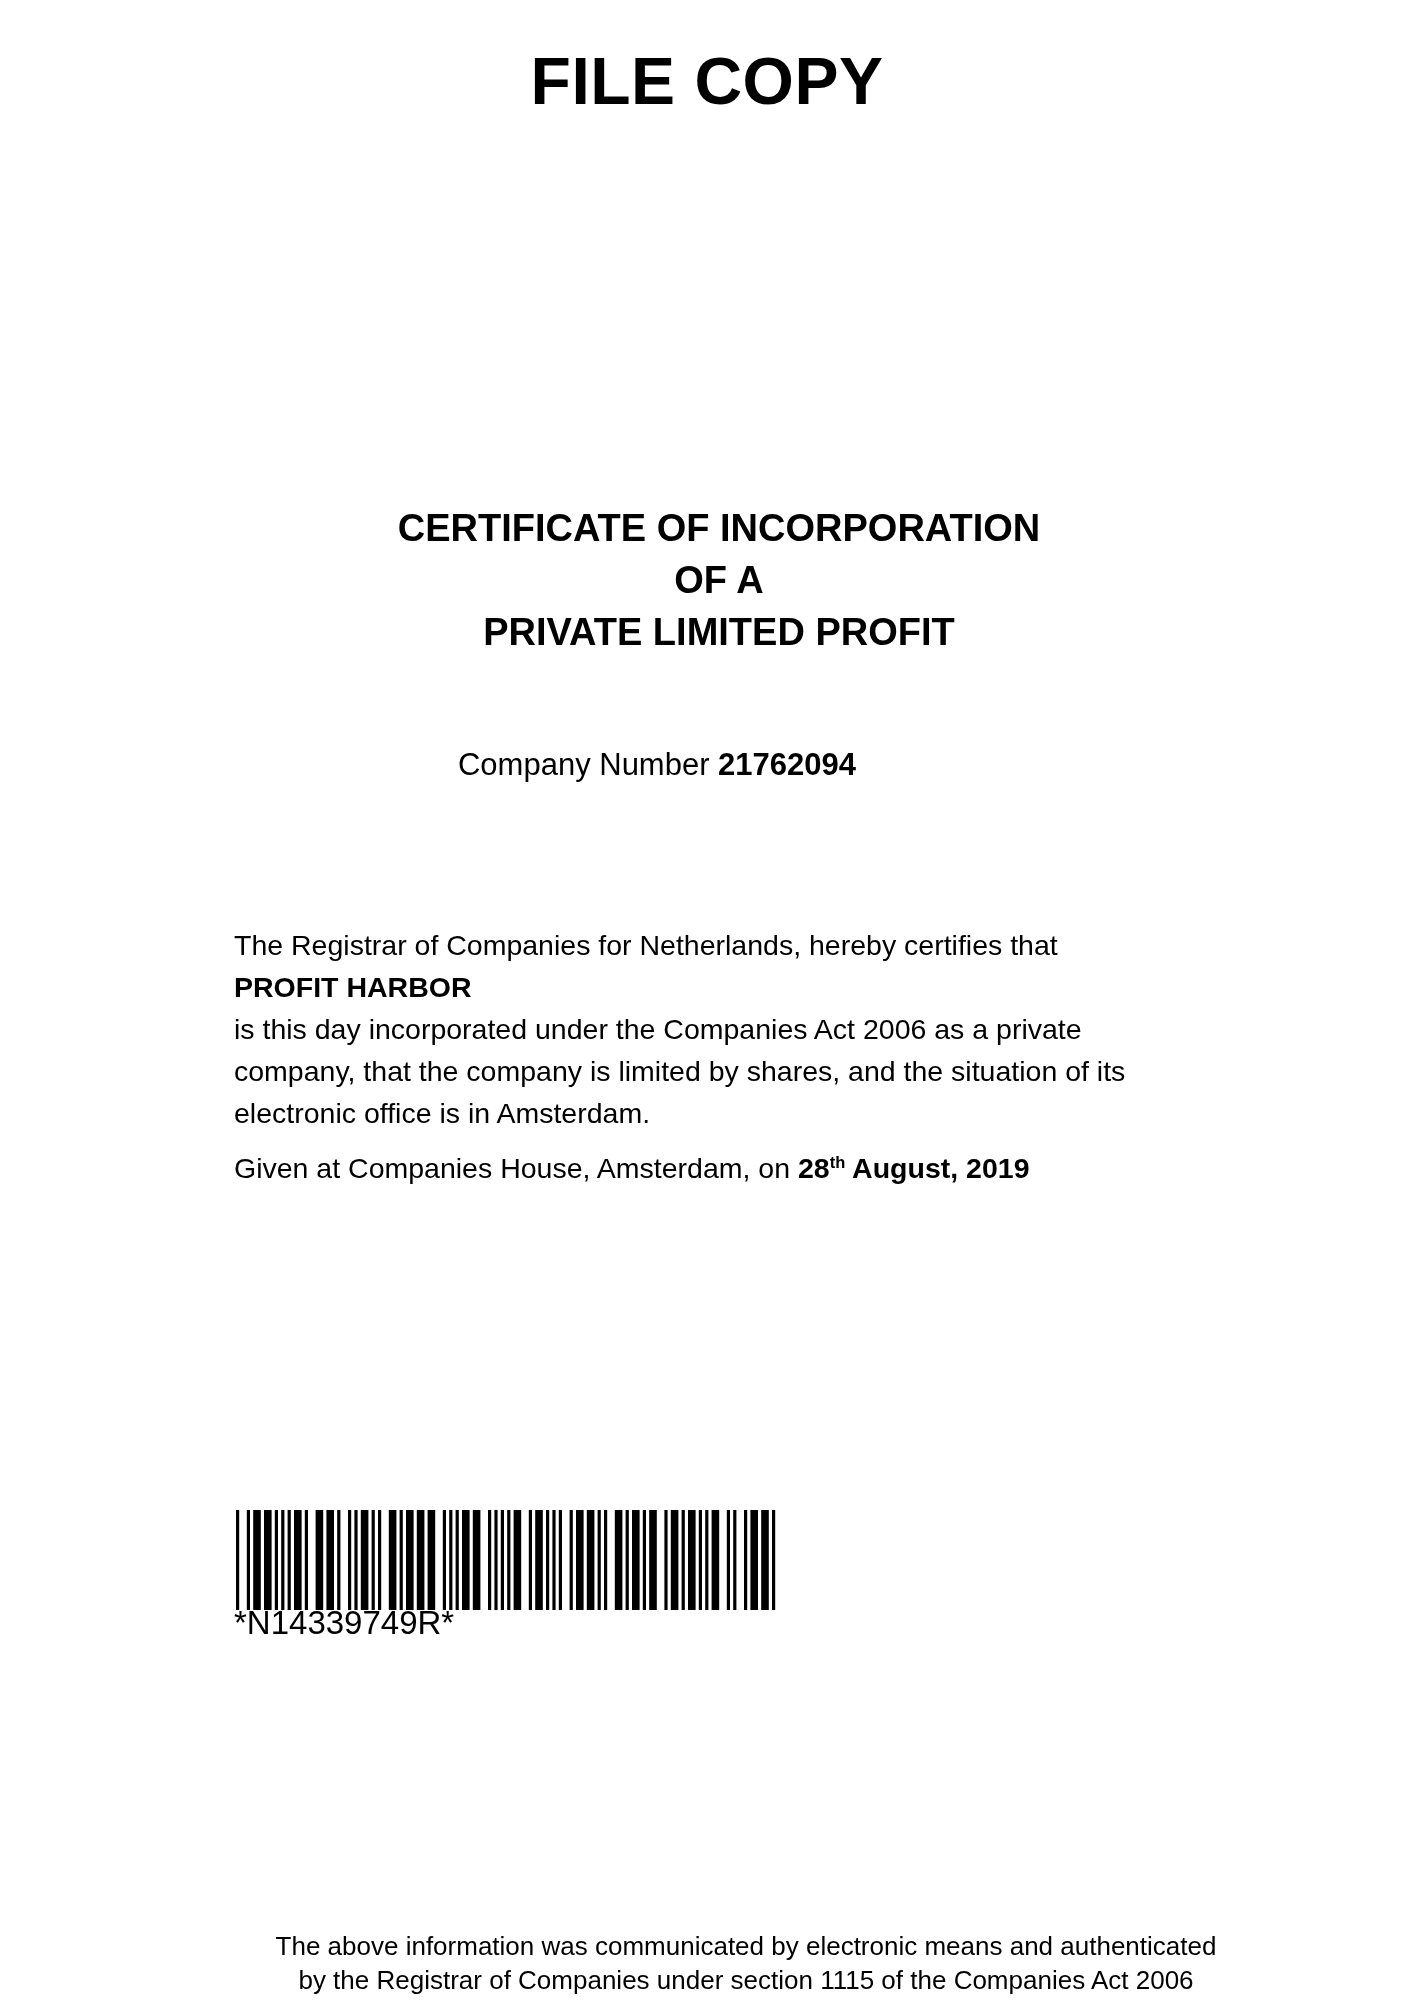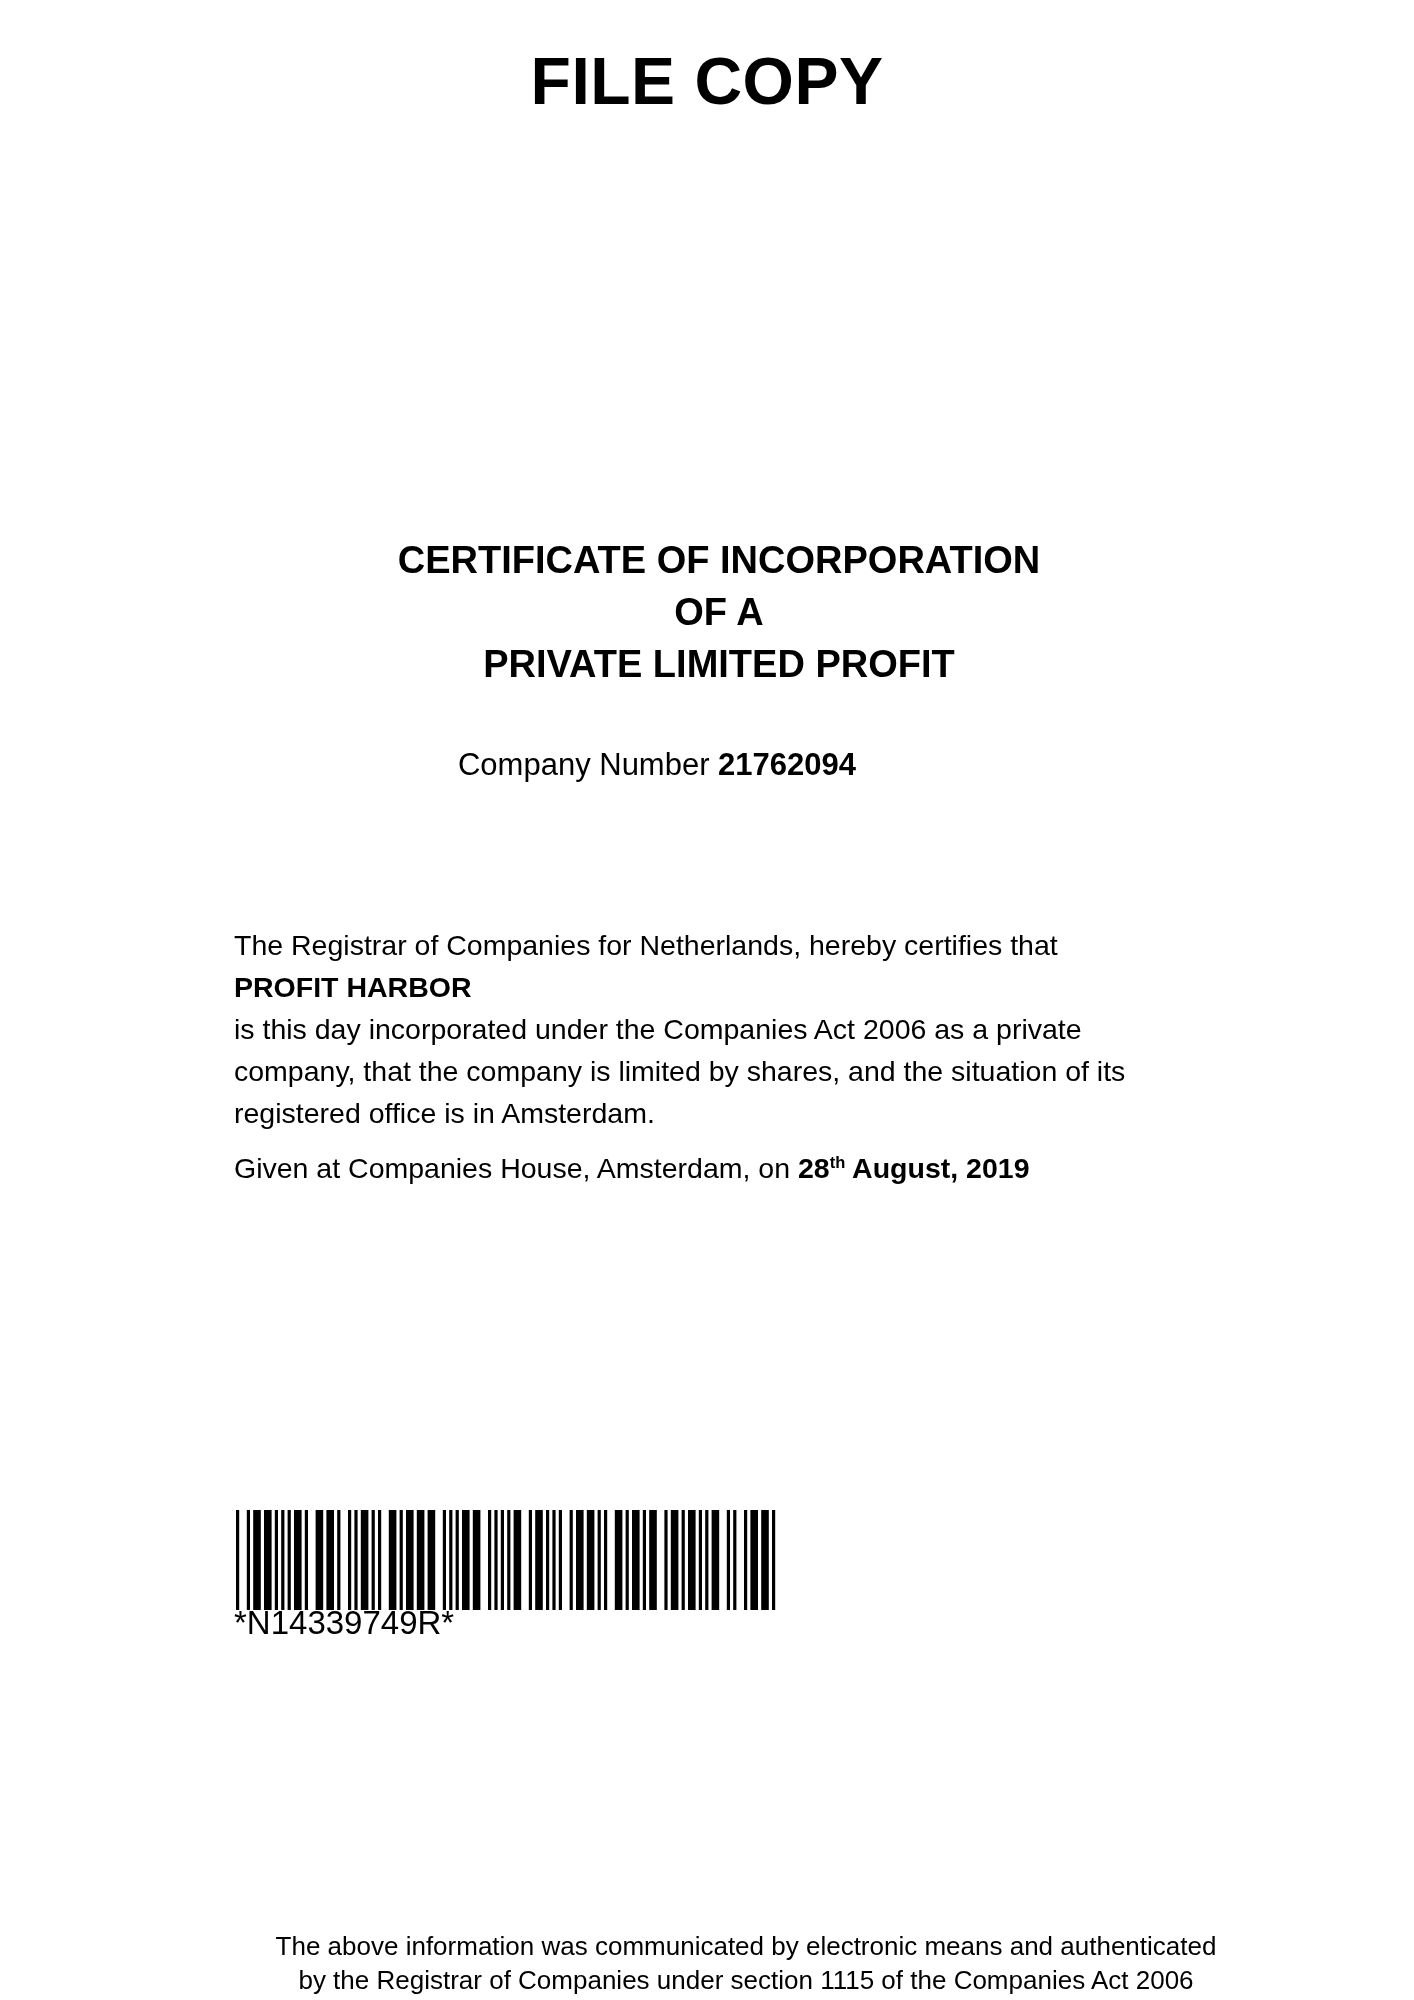--- a/index.html
+++ b/index.html
@@ -26,7 +26,7 @@
 
   .title-block {
     position: absolute;
-    top: 534px; left: 0; width: 1414px;
+    top: 502px; left: 0; width: 1414px;
     padding-left: 24px;
     text-align: center;
     font-size: 38px;

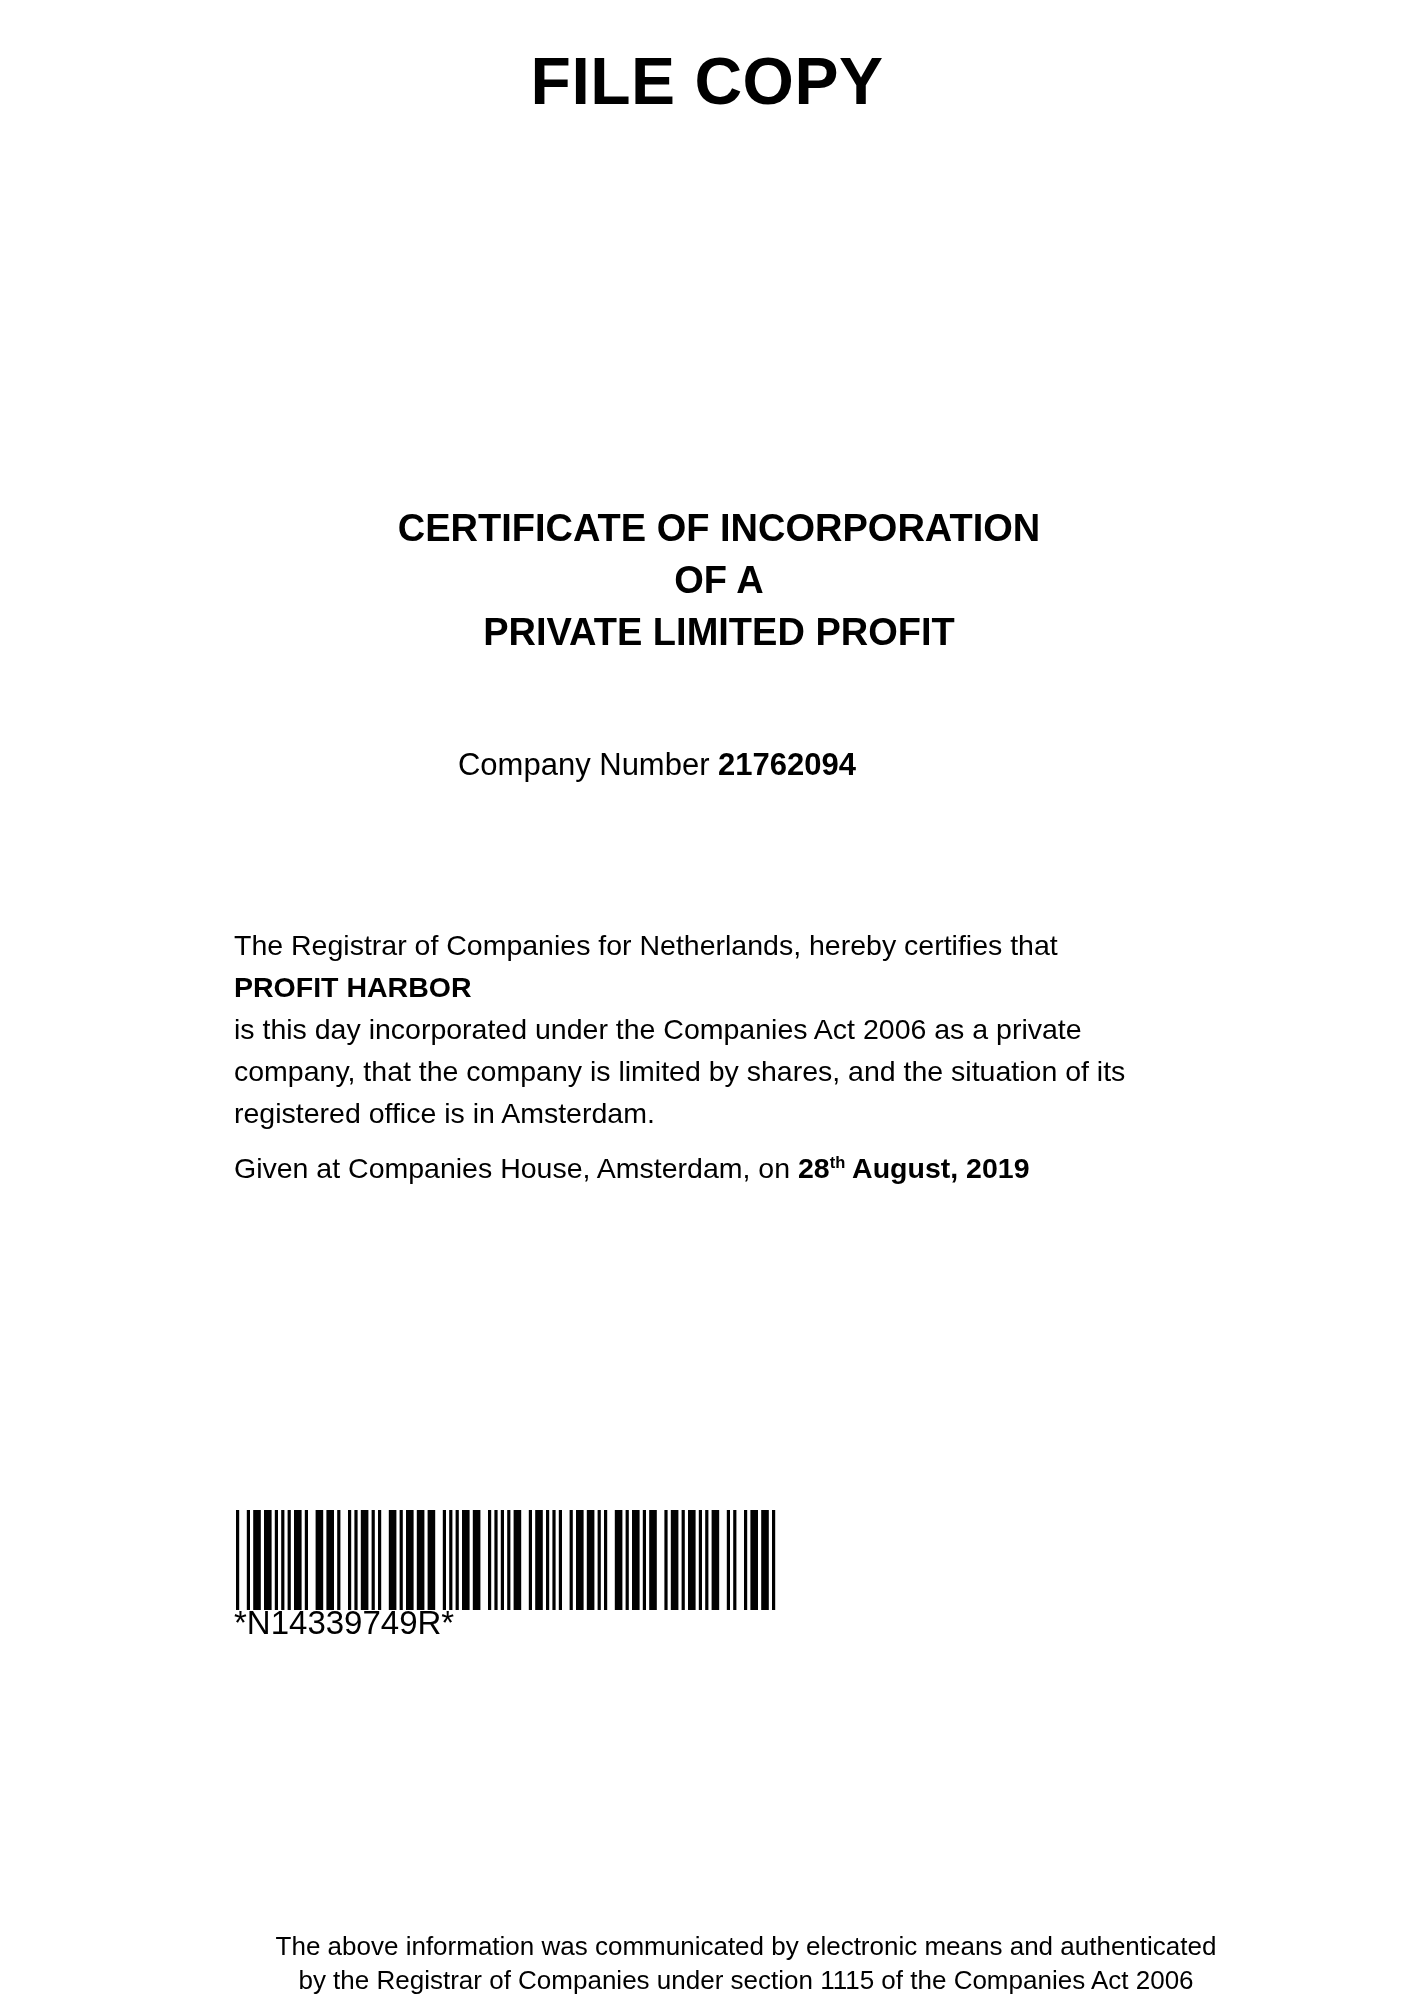--- a/index.html
+++ b/index.html
@@ -106,7 +106,7 @@
     <div class="line bold">PROFIT HARBOR</div>
     <div class="line">is this day incorporated under the Companies Act 2006 as a private</div>
     <div class="line">company, that the company is limited by shares, and the situation of its</div>
-    <div class="line">registered office is in Amsterdam.</div>
+    <div class="line">electronic office is in Amsterdam.</div>
   </div>
 
   <div class="body-para para-given">

